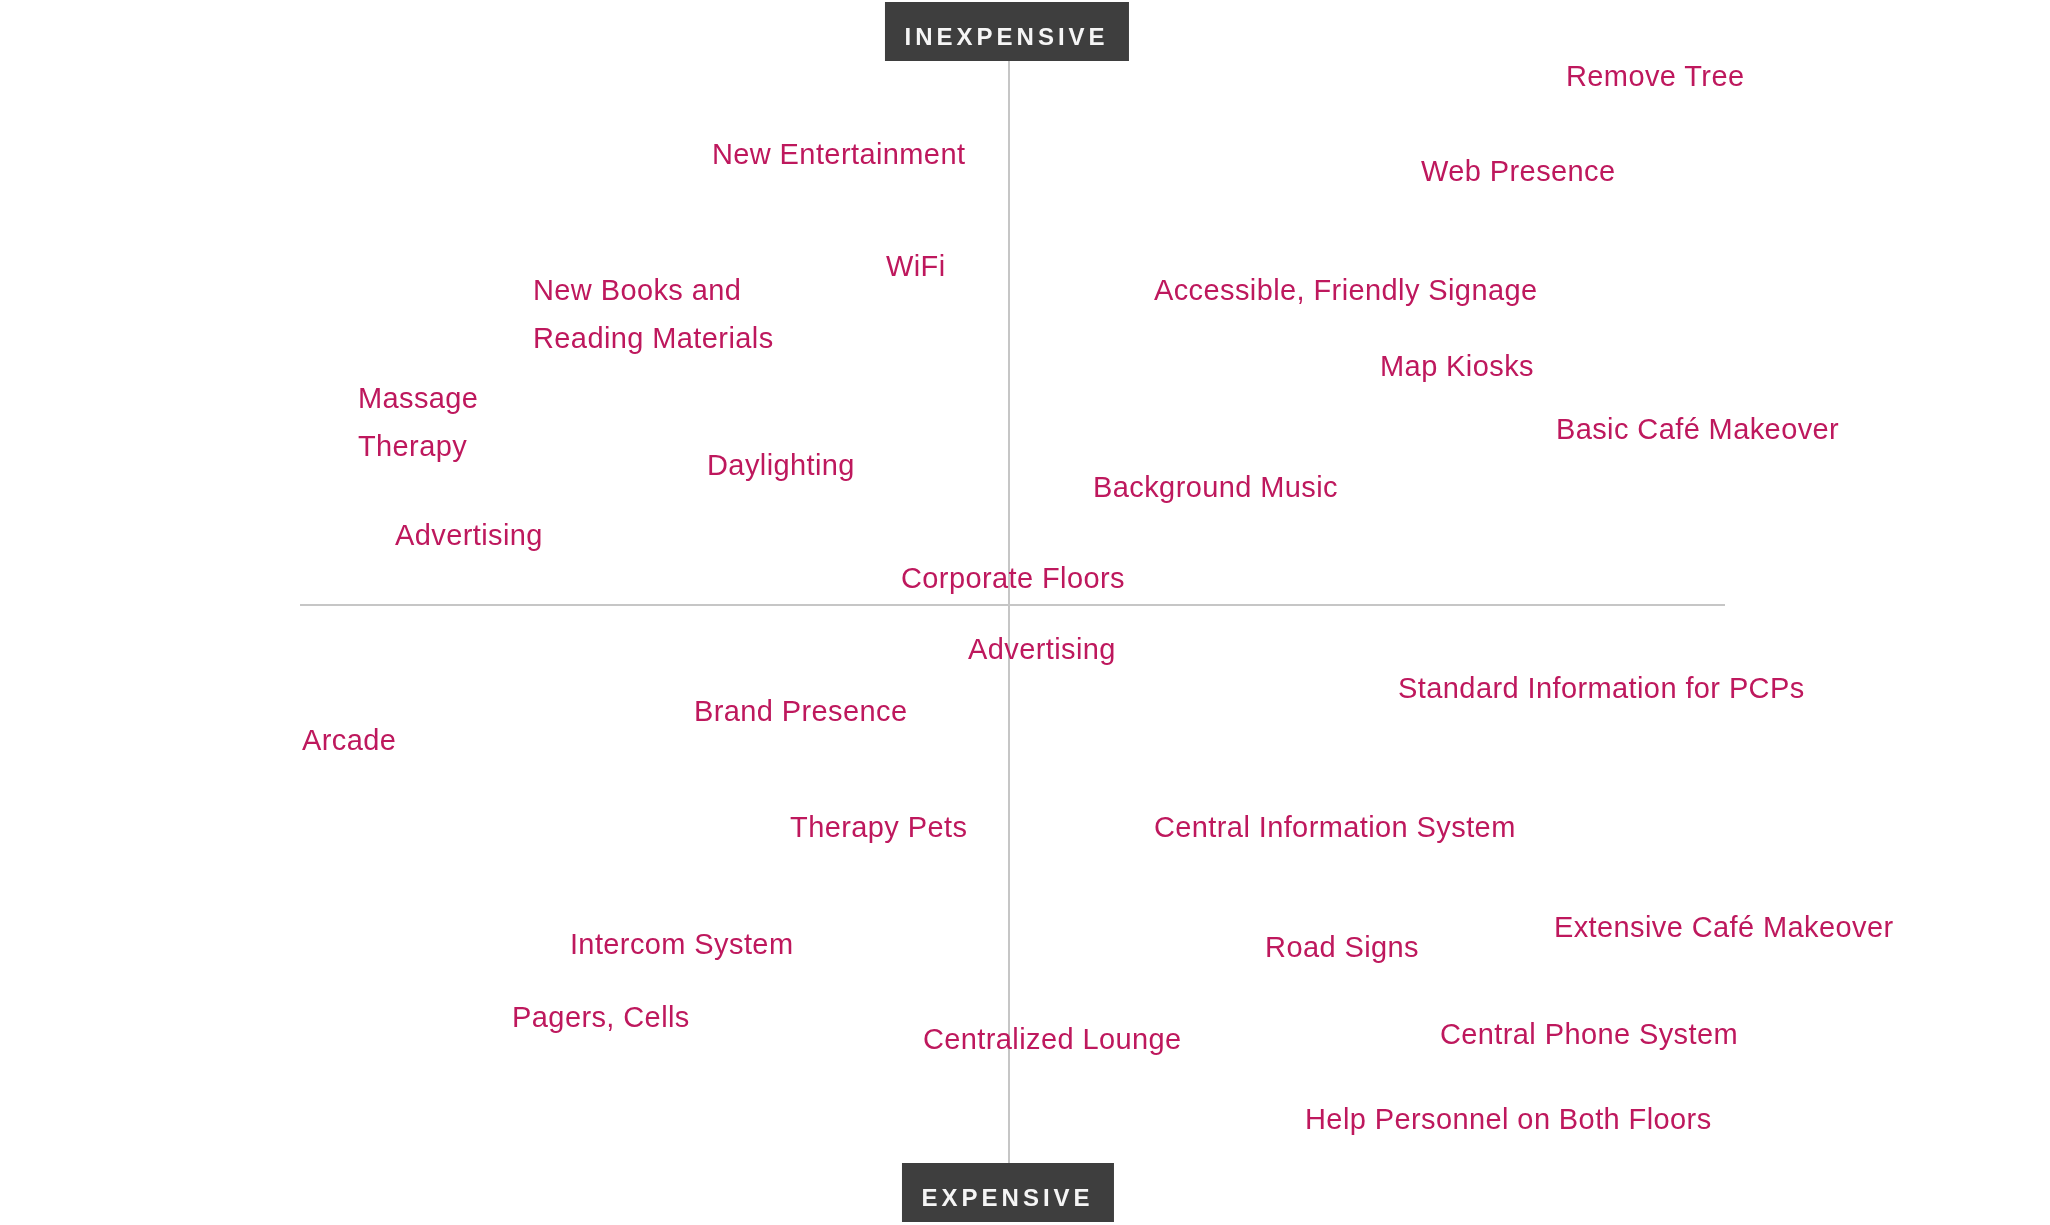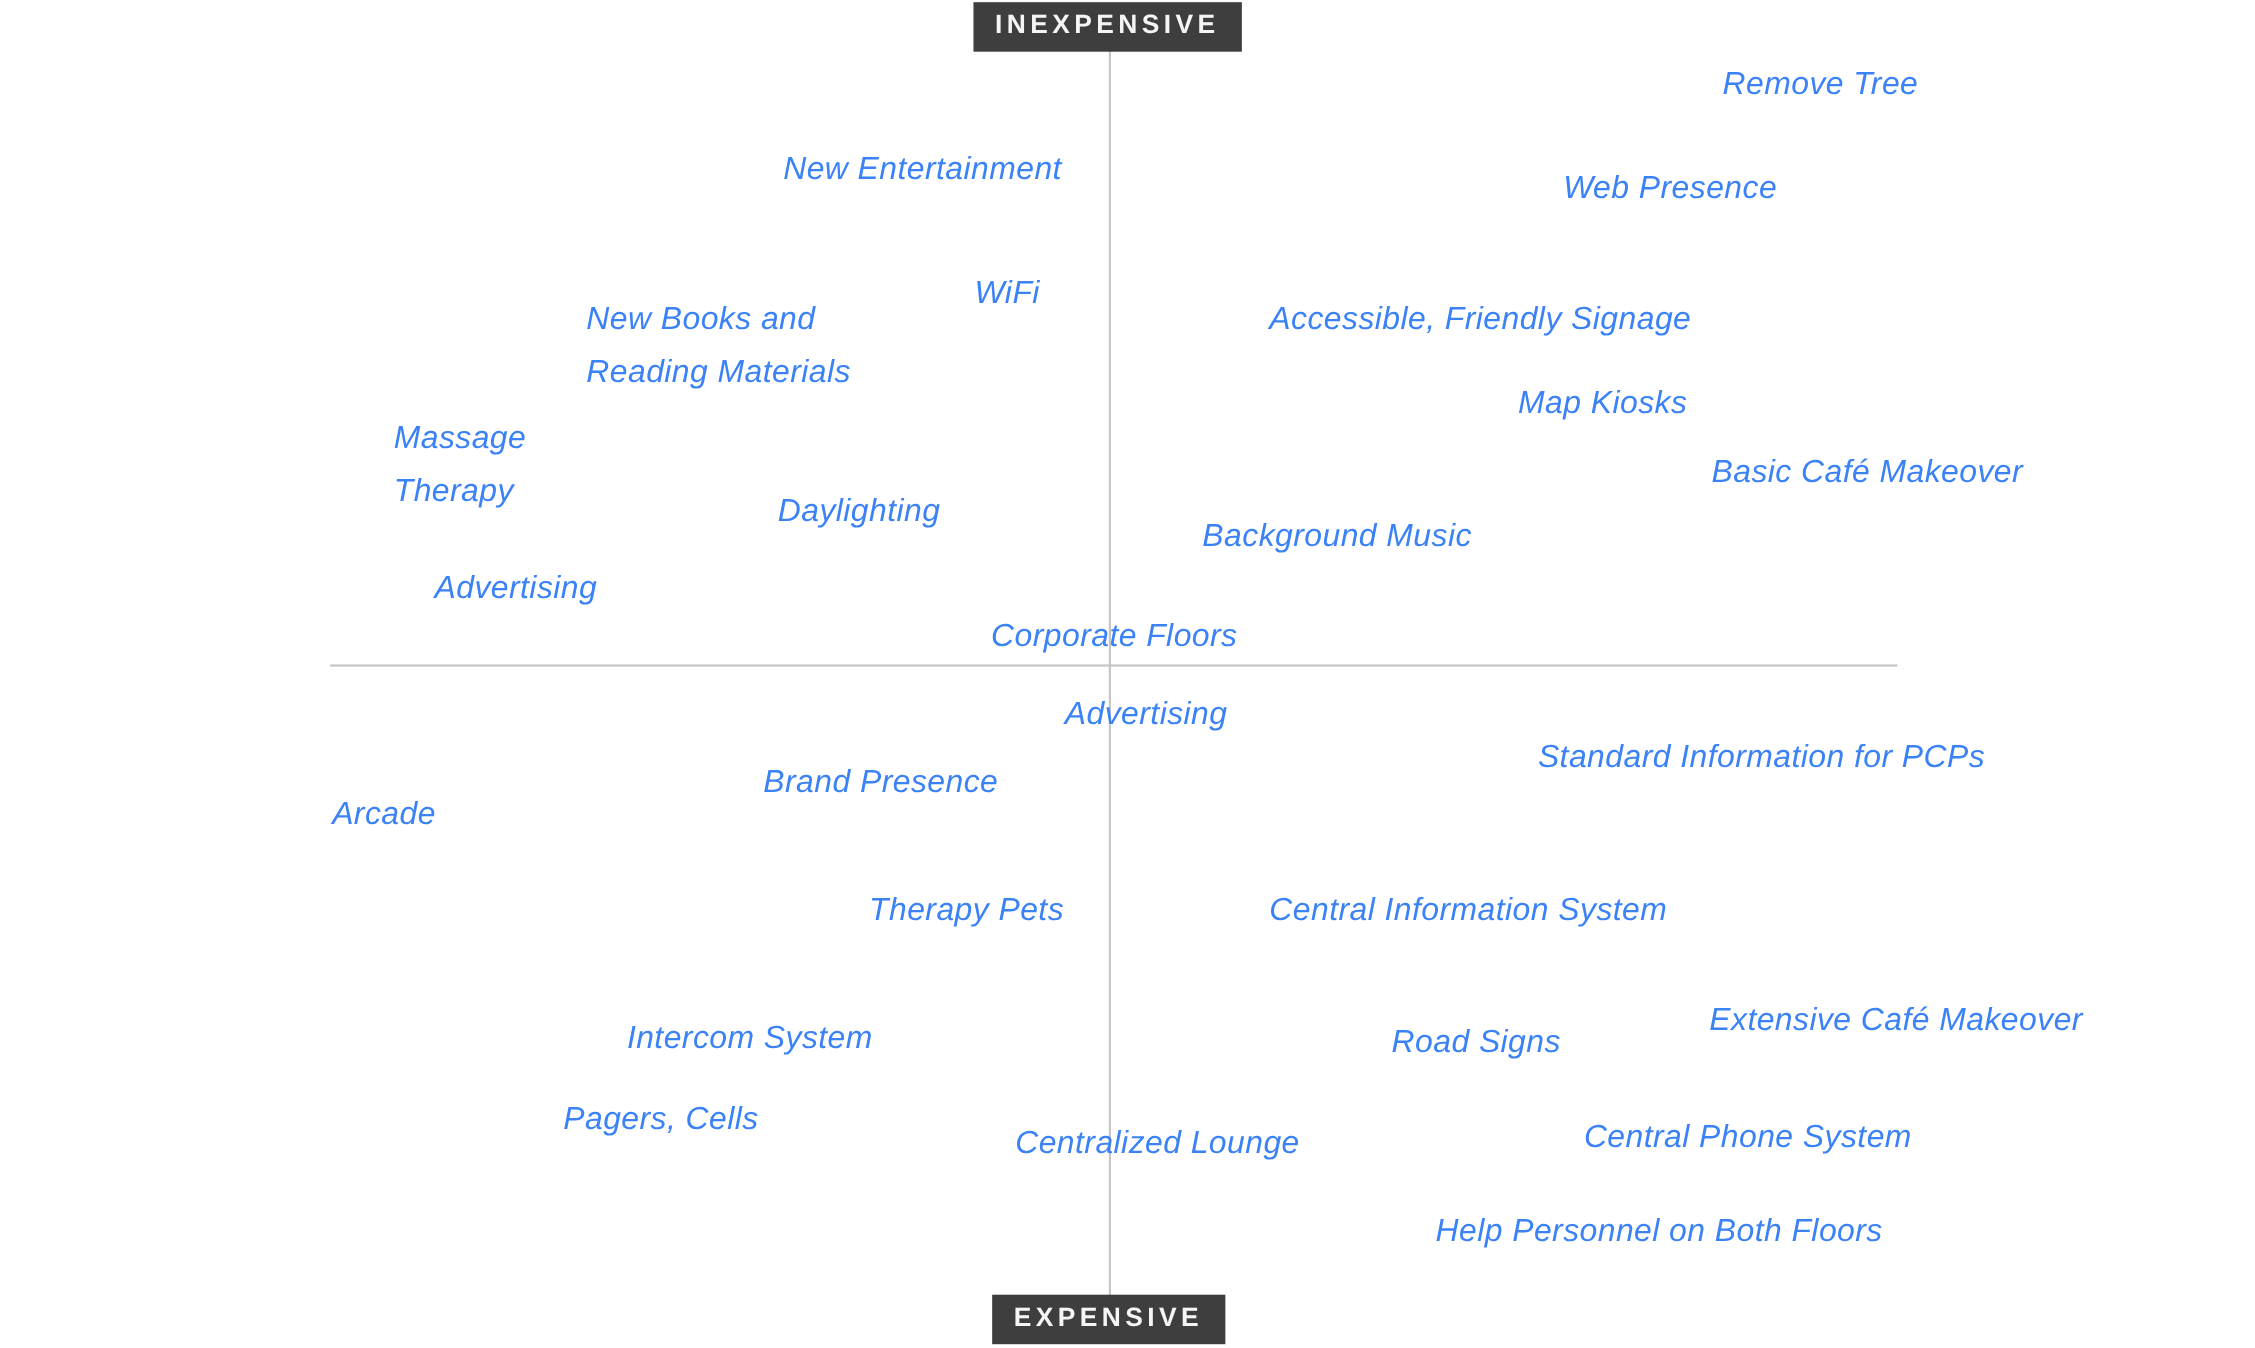--- a/index.html
+++ b/index.html
@@ -47,7 +47,7 @@
     font-size: 24px;
     font-weight: 700;
     letter-spacing: 4px;
-    padding: 7px 20px 10px 20px;
+    padding: 21px 20px 10px 20px;
     white-space: nowrap;
   }
   .axis-badge.top {

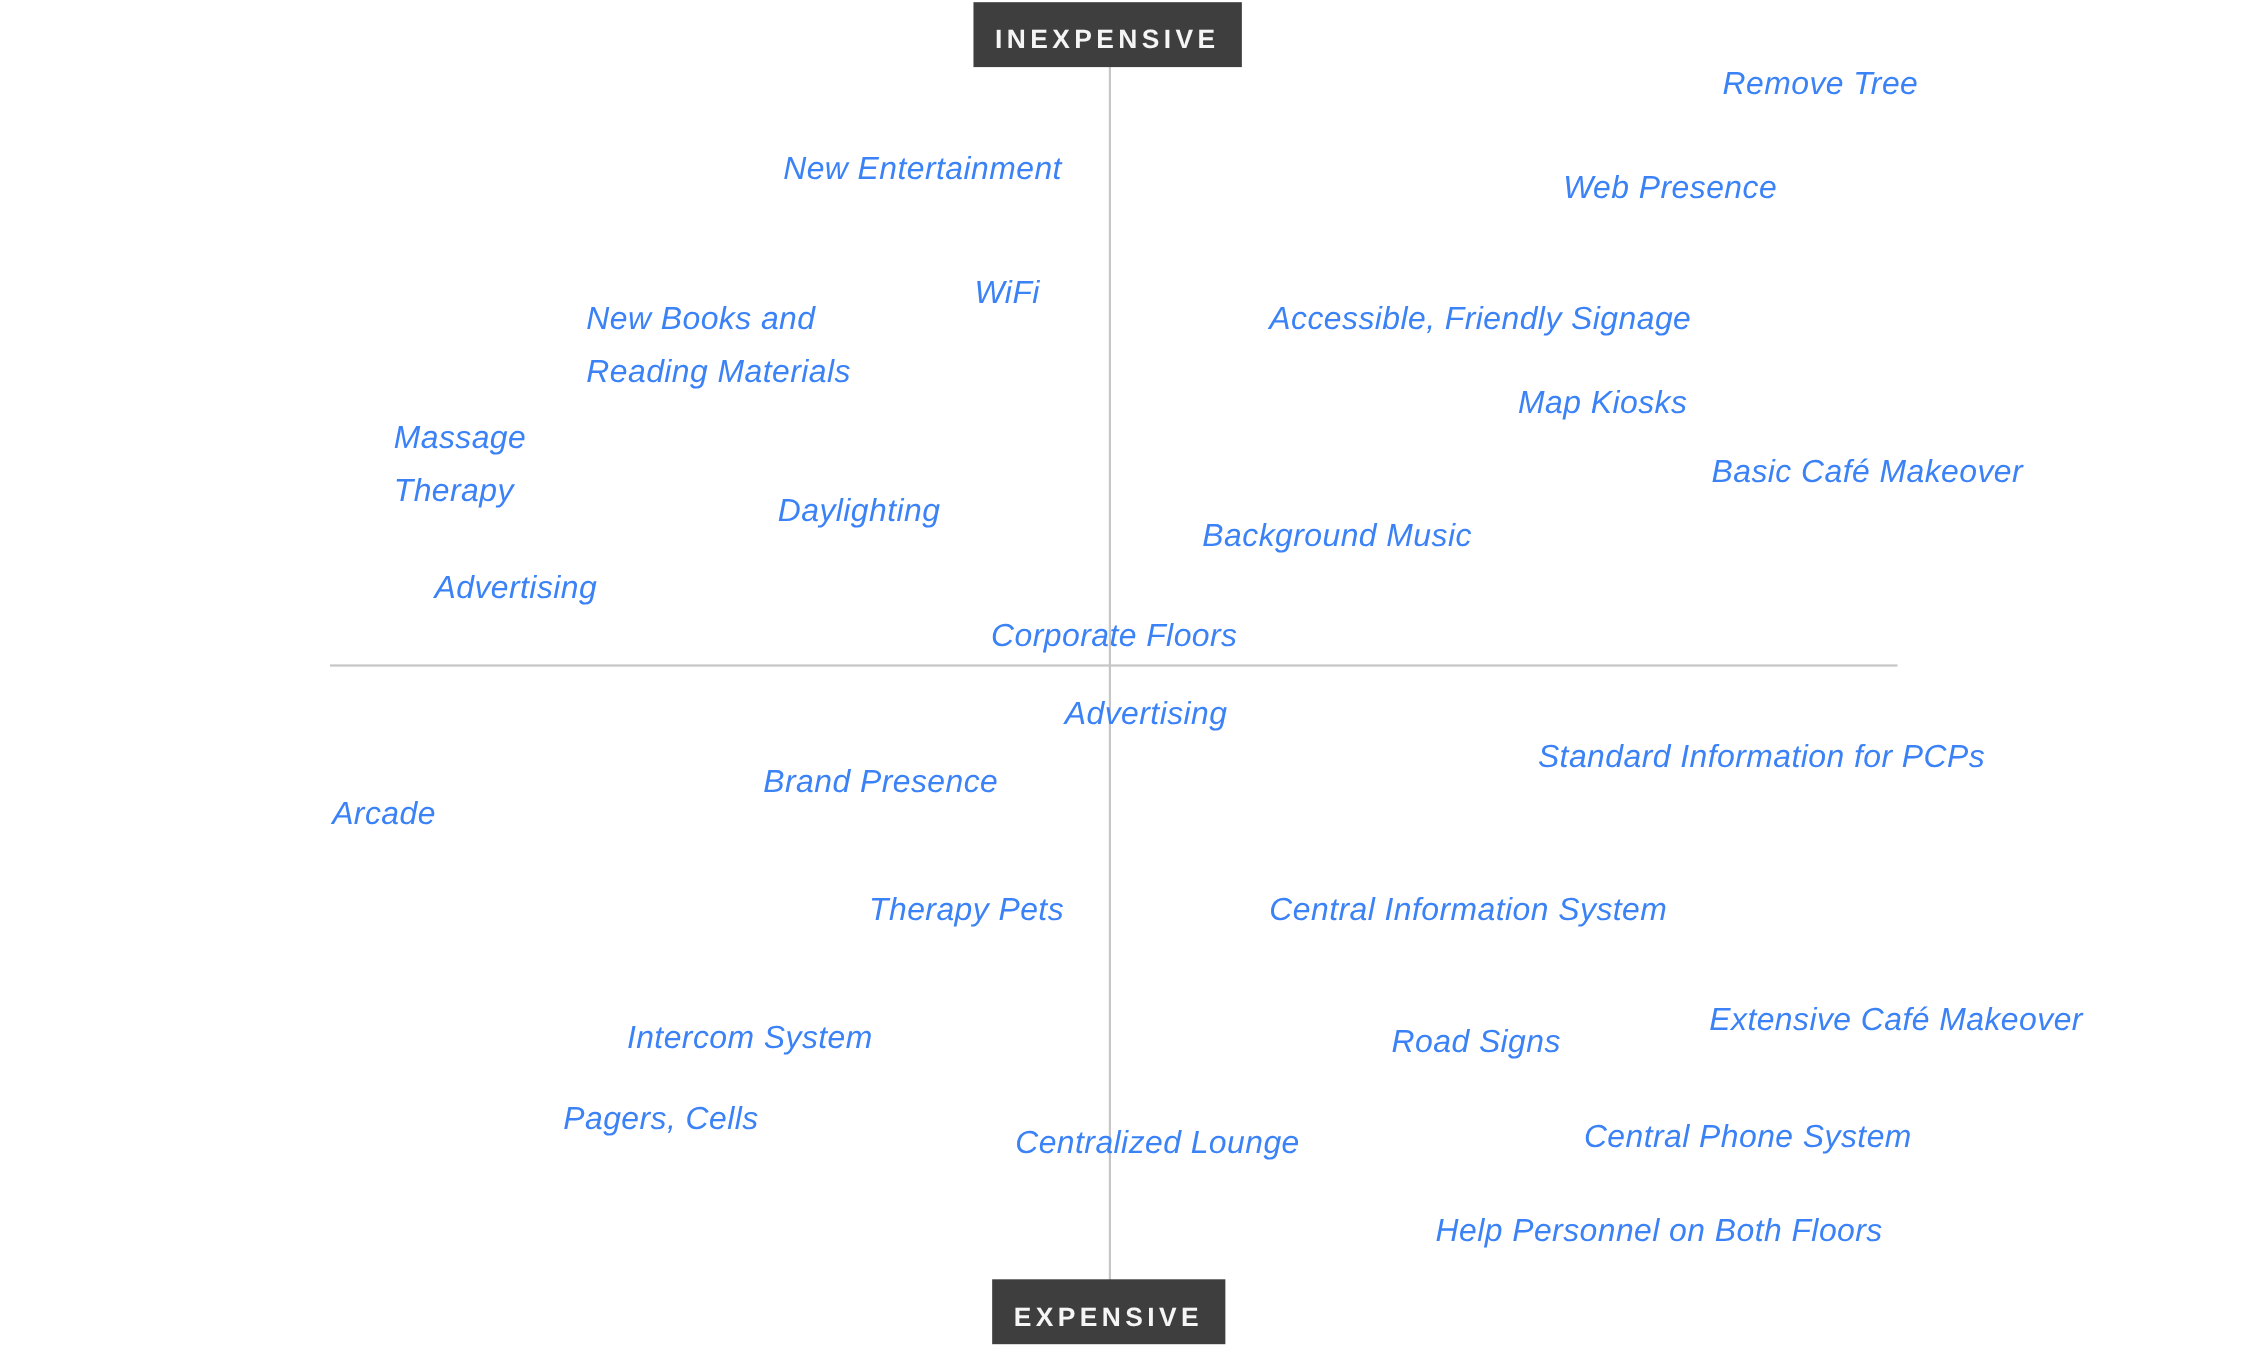--- a/index.html
+++ b/index.html
@@ -73,12 +73,11 @@
   .item {
     position: absolute;
     transform: translateY(-50%);
-    color: #3b82f6;
+    color: #be185d;
     font-size: 29px;
     letter-spacing: 0.4px;
     line-height: 1.65;
     white-space: pre;
-    font-style: italic;
   }
 </style>
 </head>

